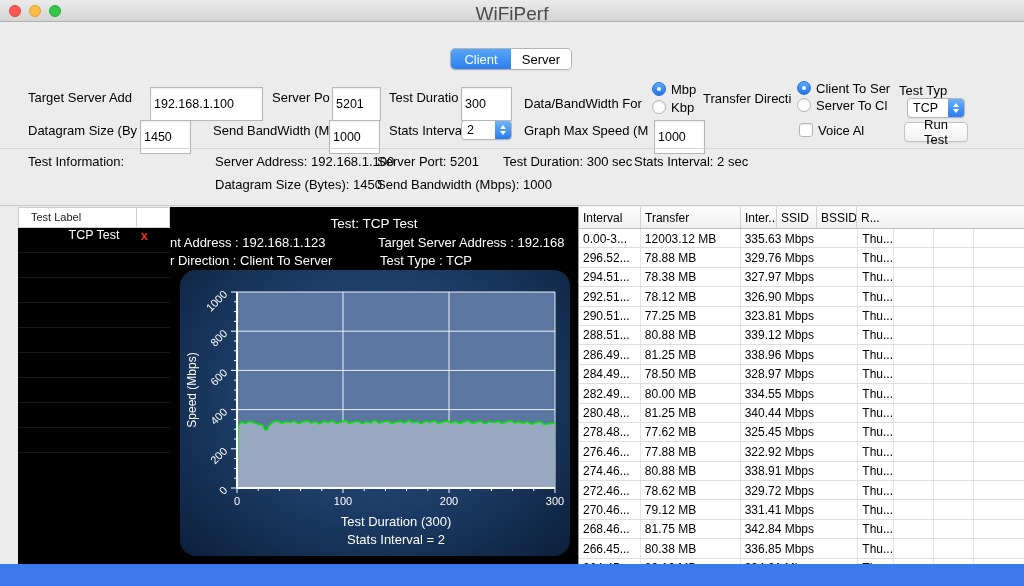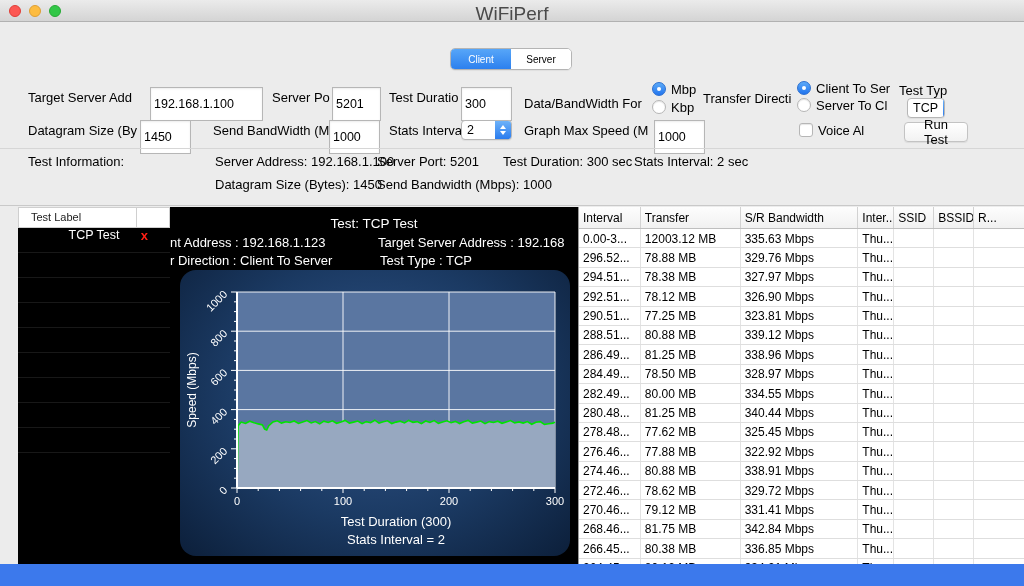--- a/index.html
+++ b/index.html
@@ -28,7 +28,7 @@
   .segmented{position:absolute;left:450px;top:26px;display:flex;height:22px;
     border:1px solid #b4b4b4;border-radius:5px;overflow:hidden;background:#fff;
     box-shadow:0 1px 1px rgba(0,0,0,.06);}
-  .seg{min-width:60px;padding:0 10px;display:flex;align-items:center;justify-content:center;font-size:10px;background:#fff;}
+  .seg{min-width:60px;padding:0 10px;display:flex;align-items:center;justify-content:center;font-size:13px;background:#fff;}
   .seg.sel{background:linear-gradient(#57a6f8,#2c80ee);color:#fff;}
 
   .lbl{position:absolute;height:20px;display:flex;align-items:center;white-space:nowrap;}

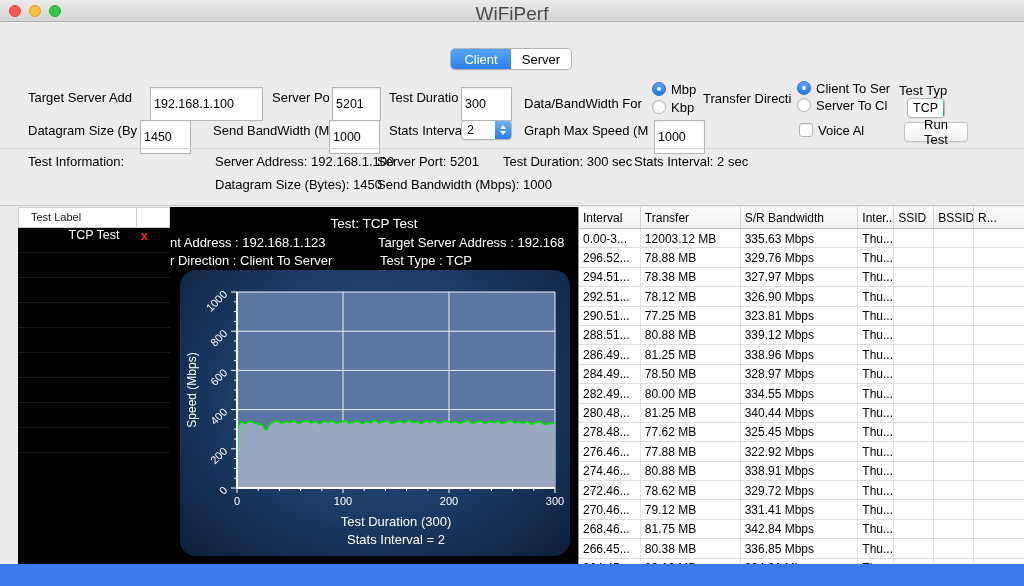--- a/index.html
+++ b/index.html
@@ -132,7 +132,7 @@
   </div>
 
   <span class="lbl" style="left:899px;top:58px">Test Typ</span>
-  <div class="popup" style="left:907px;top:76px;width:38px">
+  <div class="popup" style="left:907px;top:76px;width:58px">
     <div class="val">TCP</div>
     <div class="cap">
         <span class="up"></span>

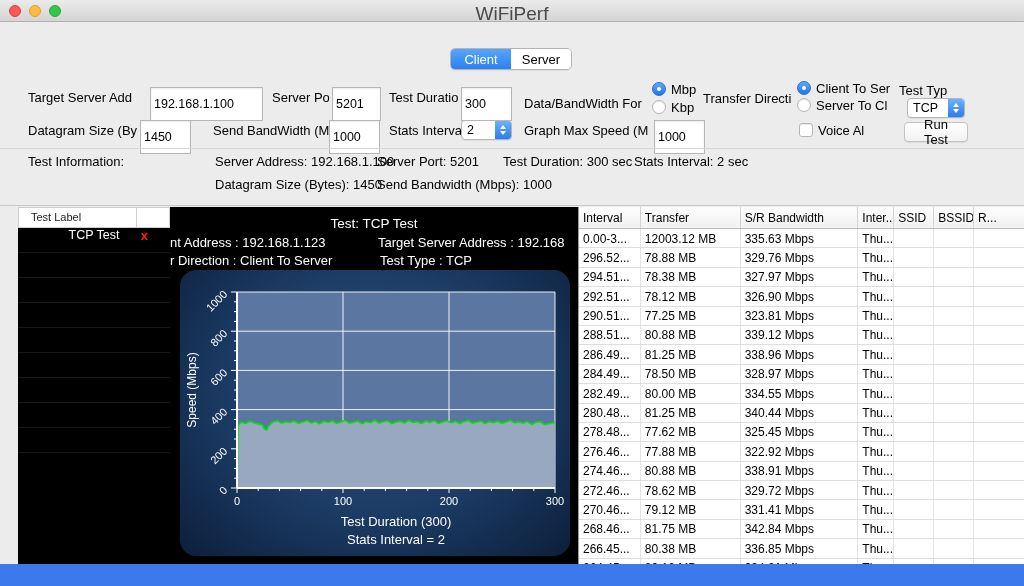--- a/index.html
+++ b/index.html
@@ -272,7 +272,6 @@
     <div class="thead">
       <div class="thc c0">Interval</div>
       <div class="thc c1">Transfer</div>
-      <div class="thc c2">S/R Bandwidth</div>
       <div class="thc c3">Inter...</div>
       <div class="thc c4">SSID</div>
       <div class="thc c5">BSSID</div>

